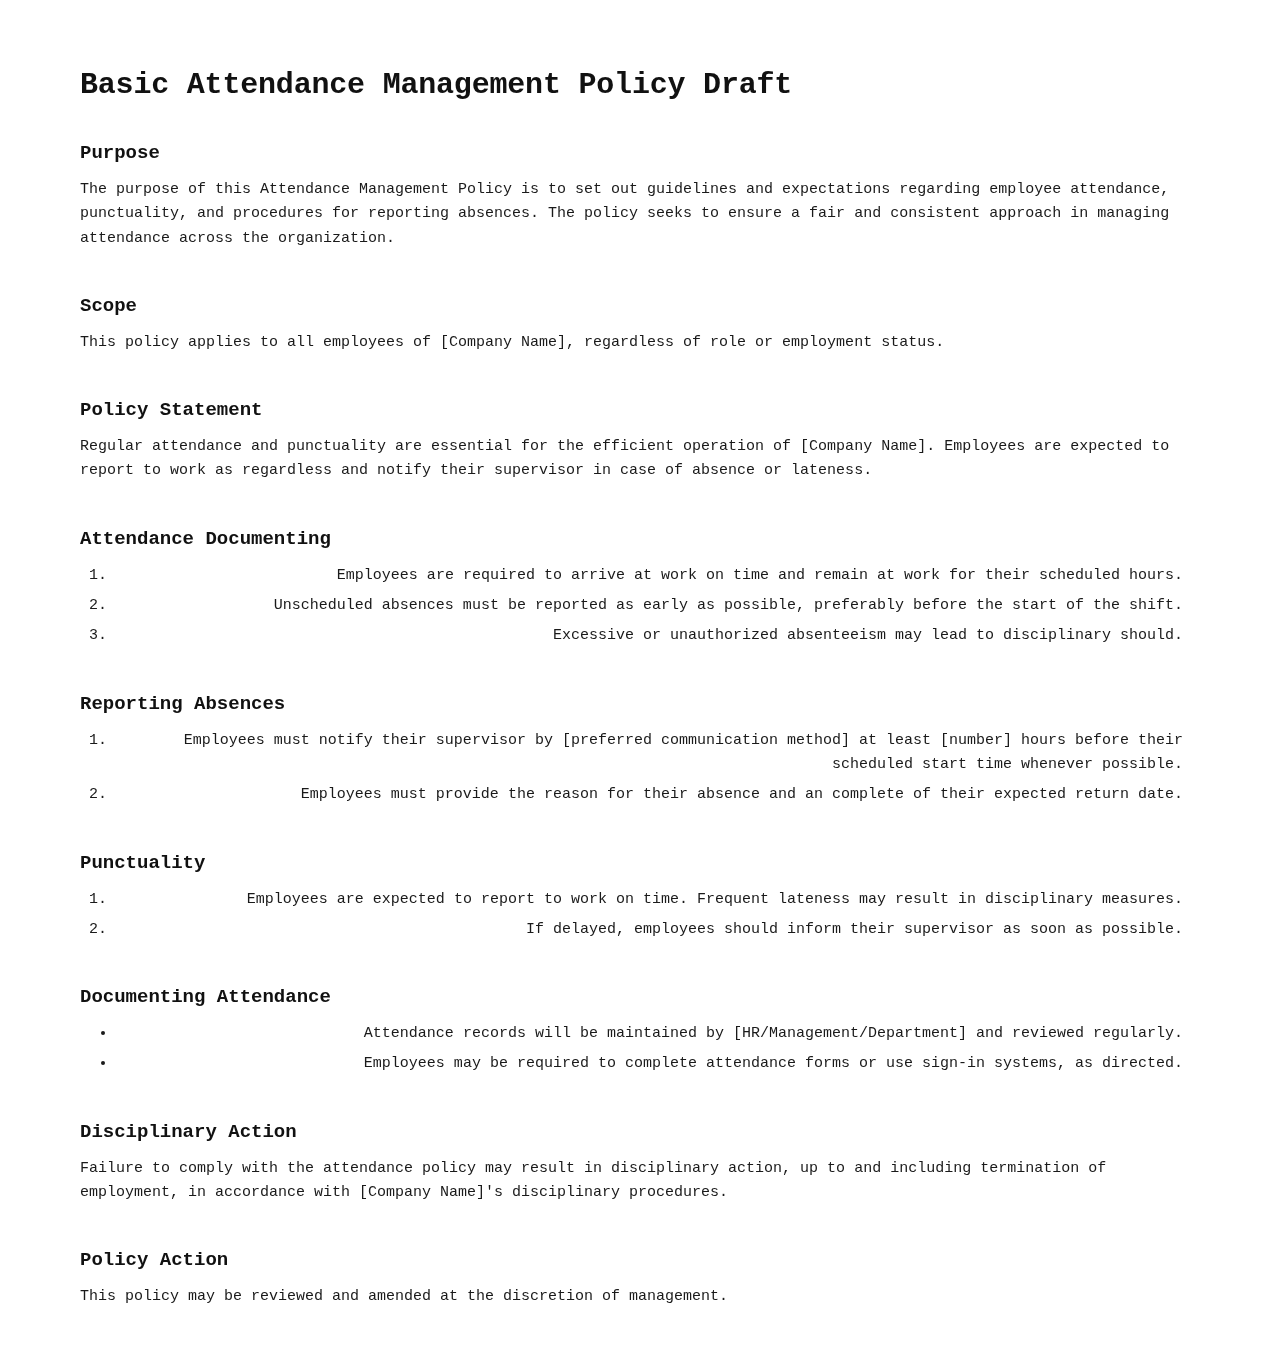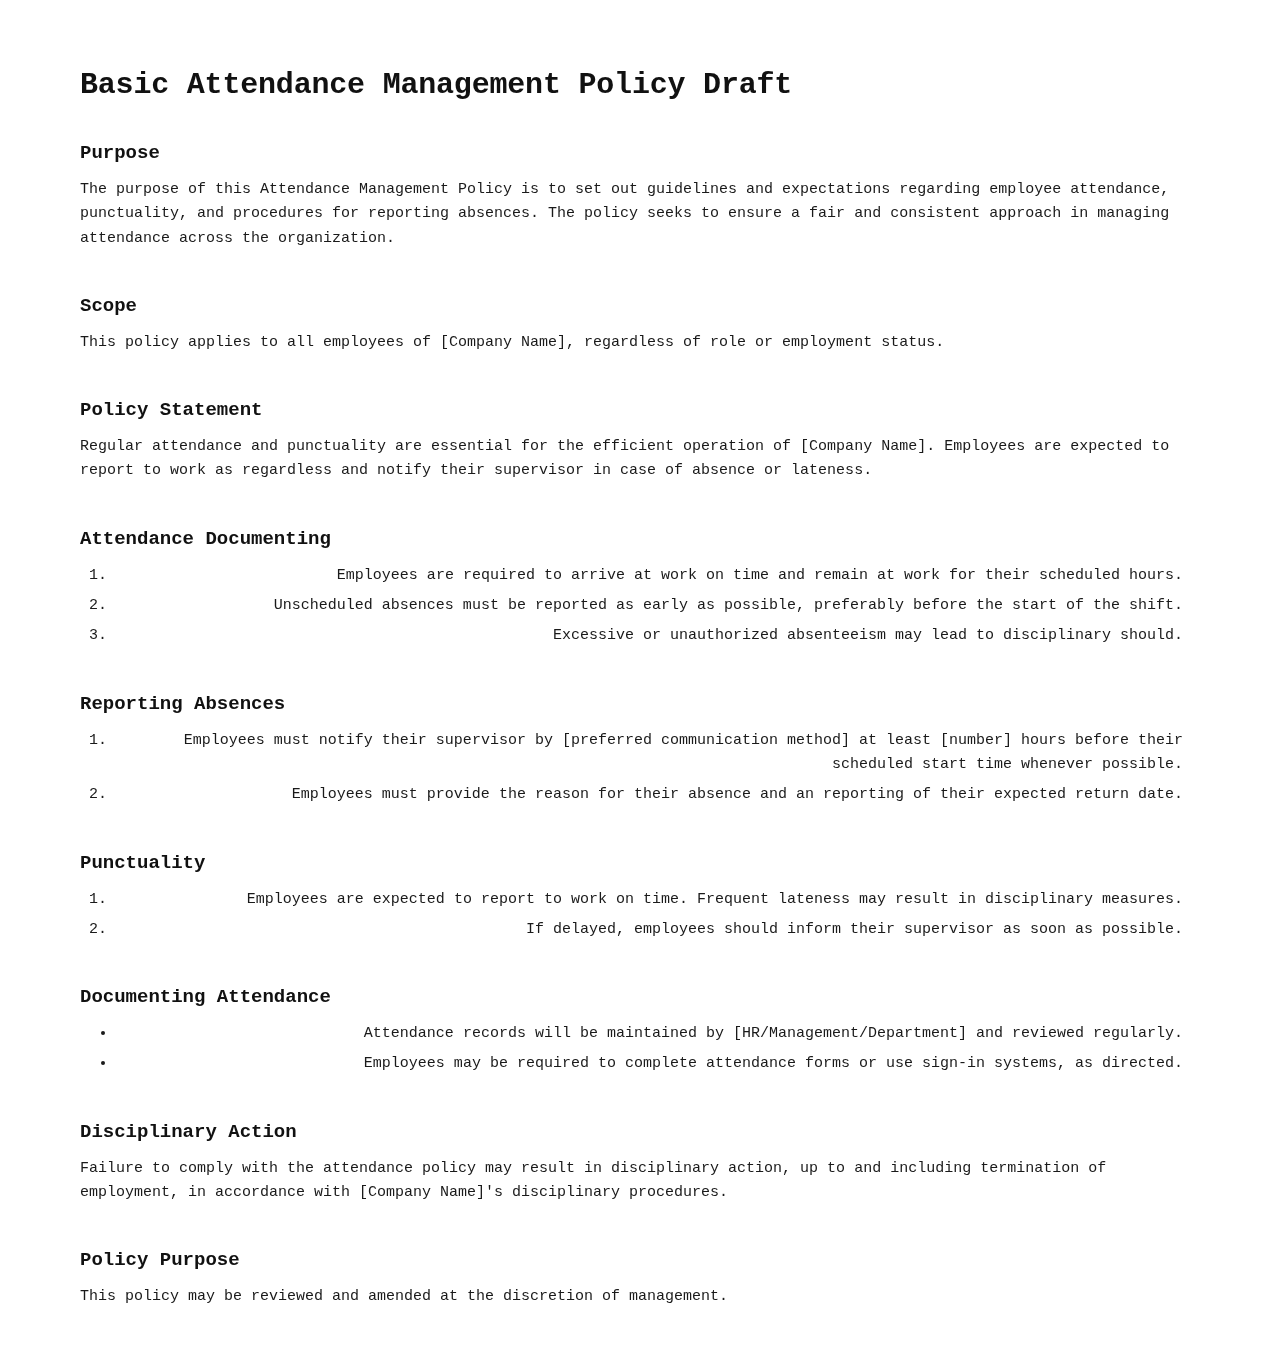--- a/index.html
+++ b/index.html
@@ -103,7 +103,7 @@
     <h2 class="section-heading">Reporting Absences</h2>
     <ol class="list">
       <li>Employees must notify their supervisor by [preferred communication method] at least [number] hours before their scheduled start time whenever possible.</li>
-      <li>Employees must provide the reason for their absence and an reporting of their expected return date.</li>
+      <li>Employees must provide the reason for their absence and an complete of their expected return date.</li>
     </ol>
   </div>
 

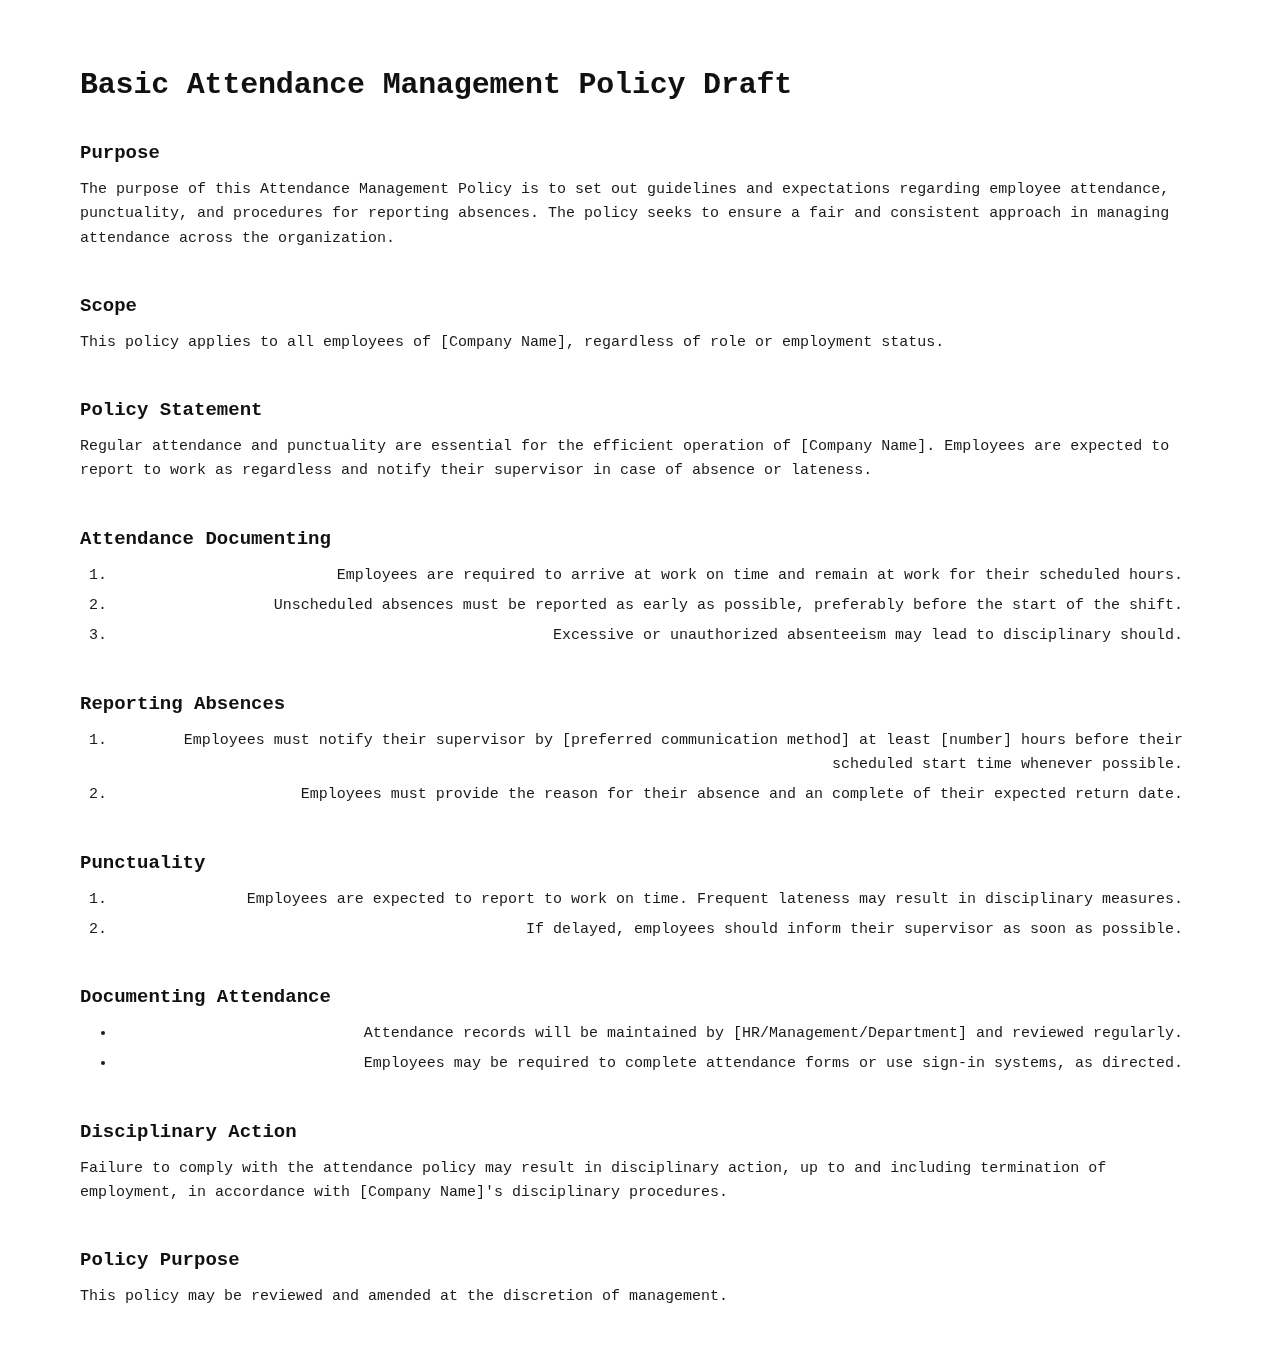--- a/index.html
+++ b/index.html
@@ -137,7 +137,7 @@
   <div class="gap-lg"></div>
 
   <div class="section">
-    <h2 class="section-heading">Policy Purpose</h2>
+    <h2 class="section-heading">Policy Action</h2>
     <p class="para">This policy may be reviewed and amended at the discretion of management.</p>
   </div>
 

